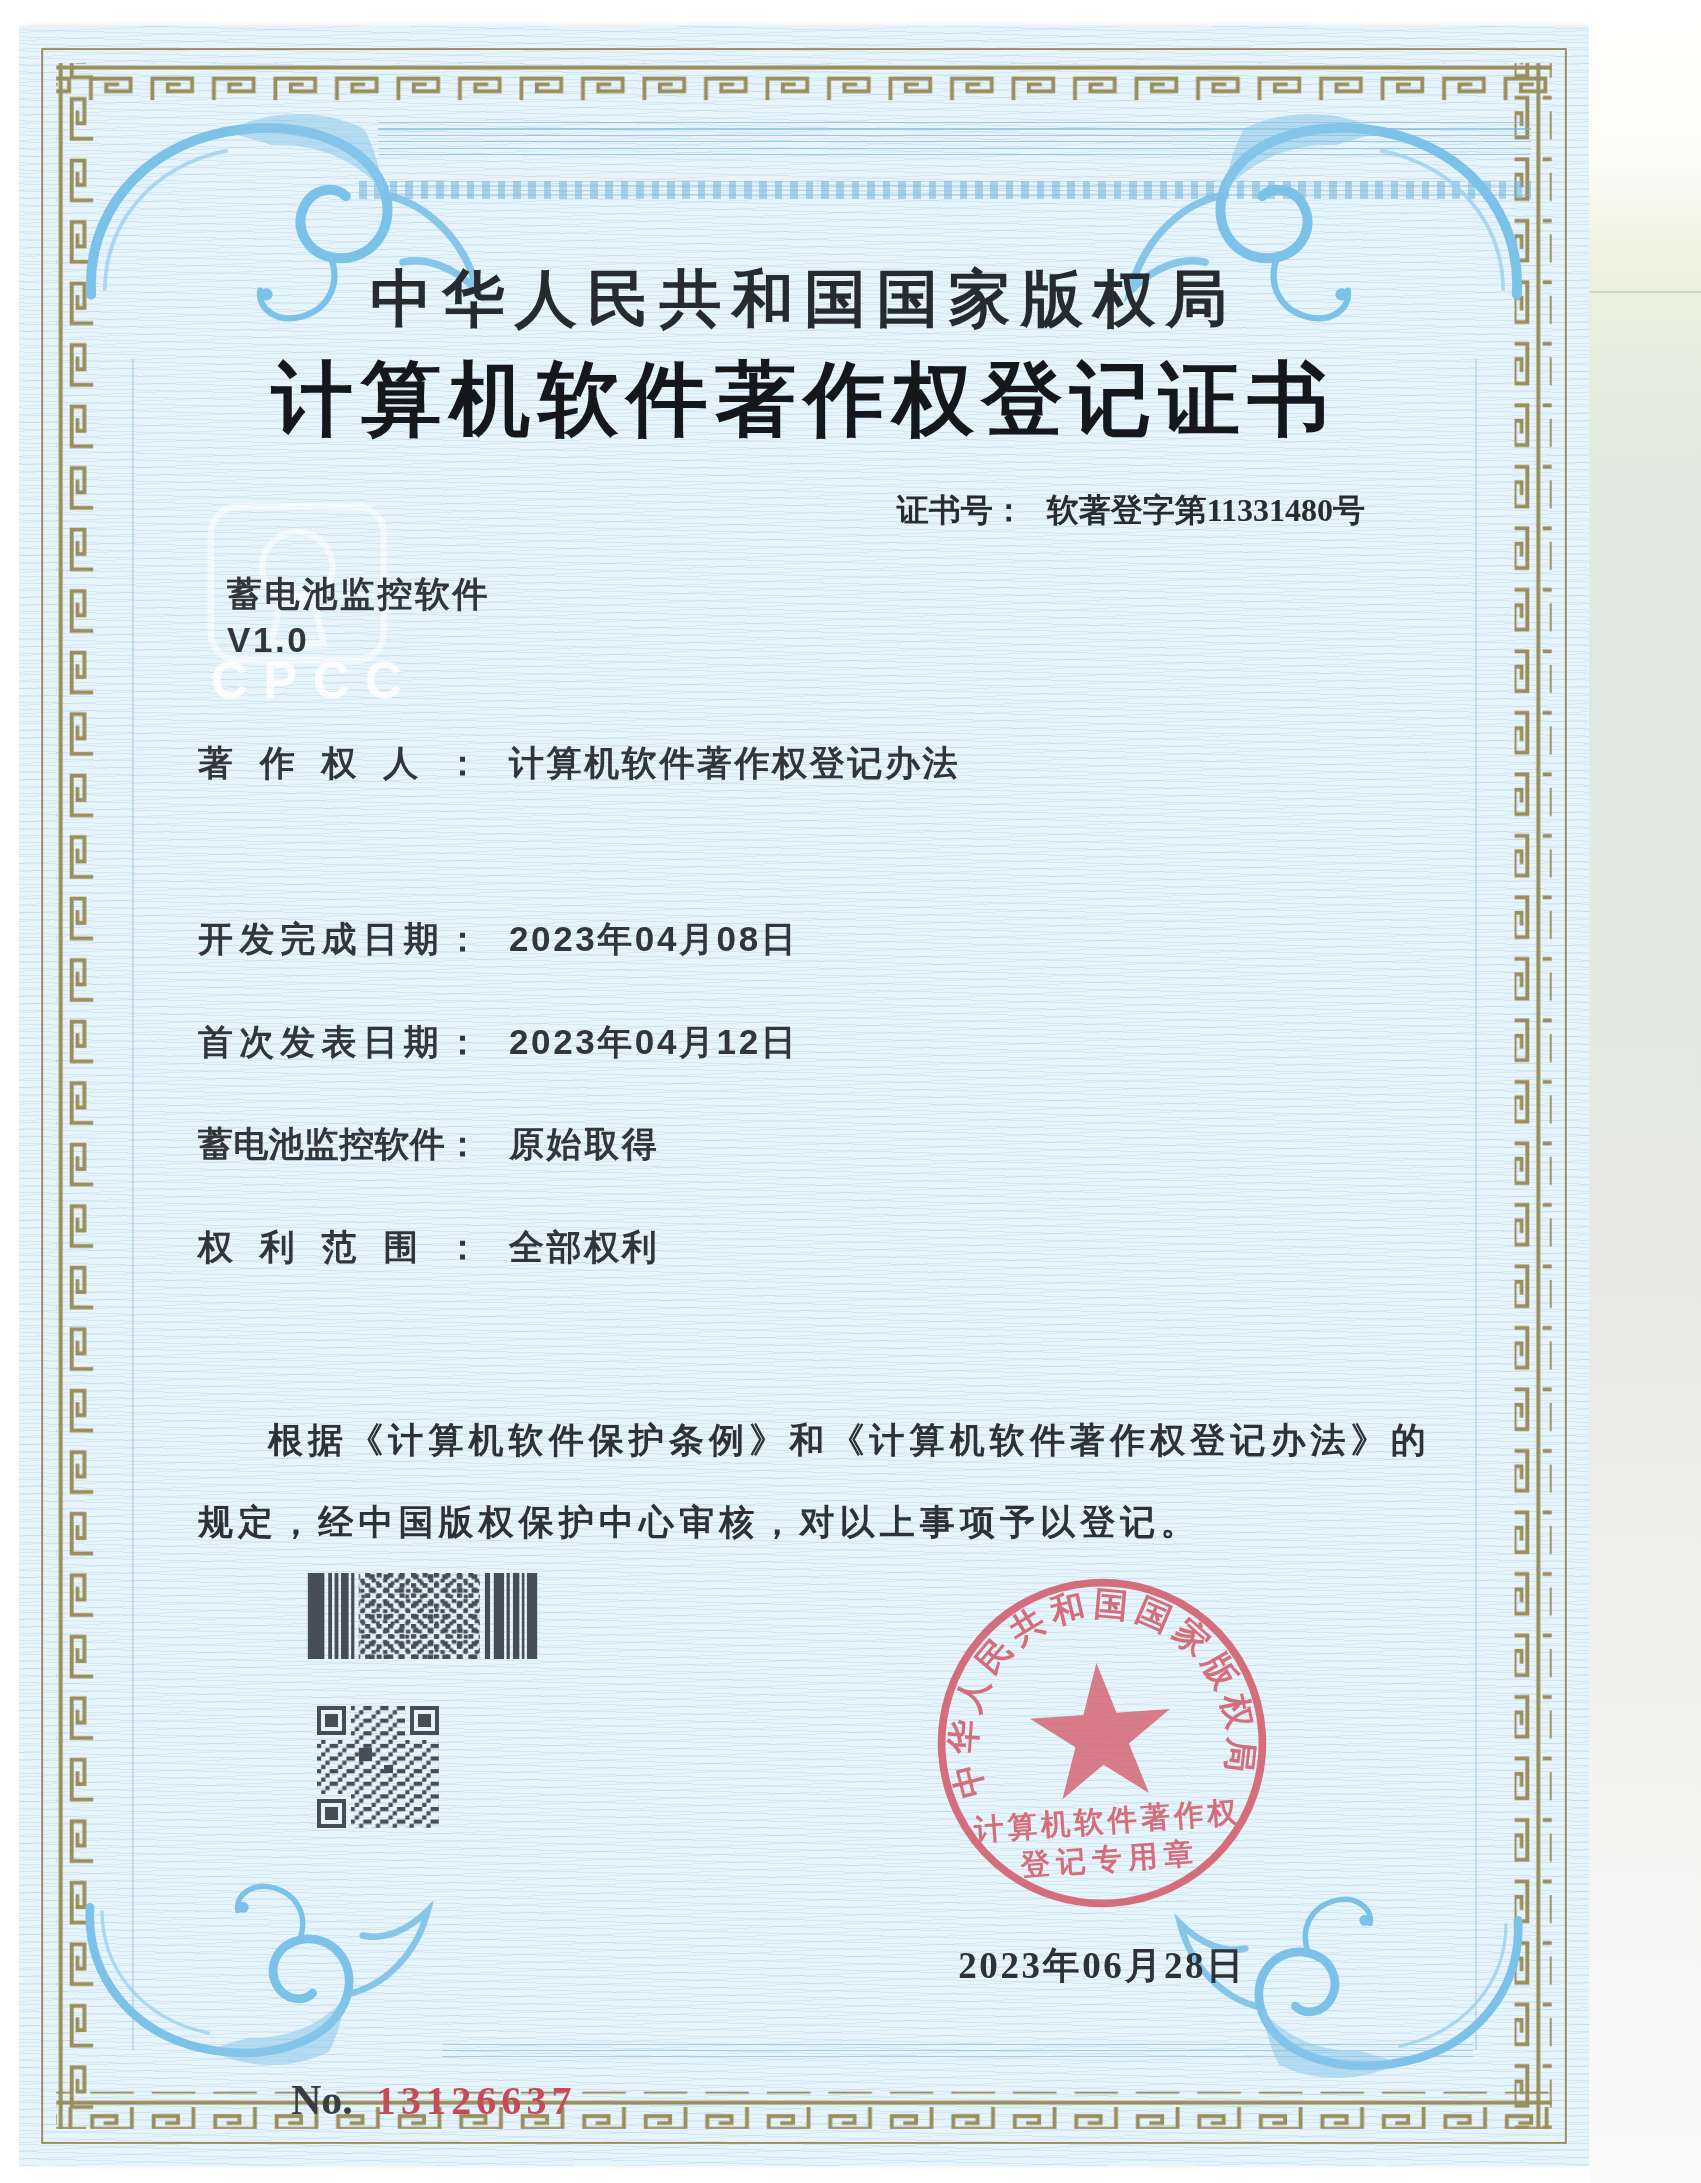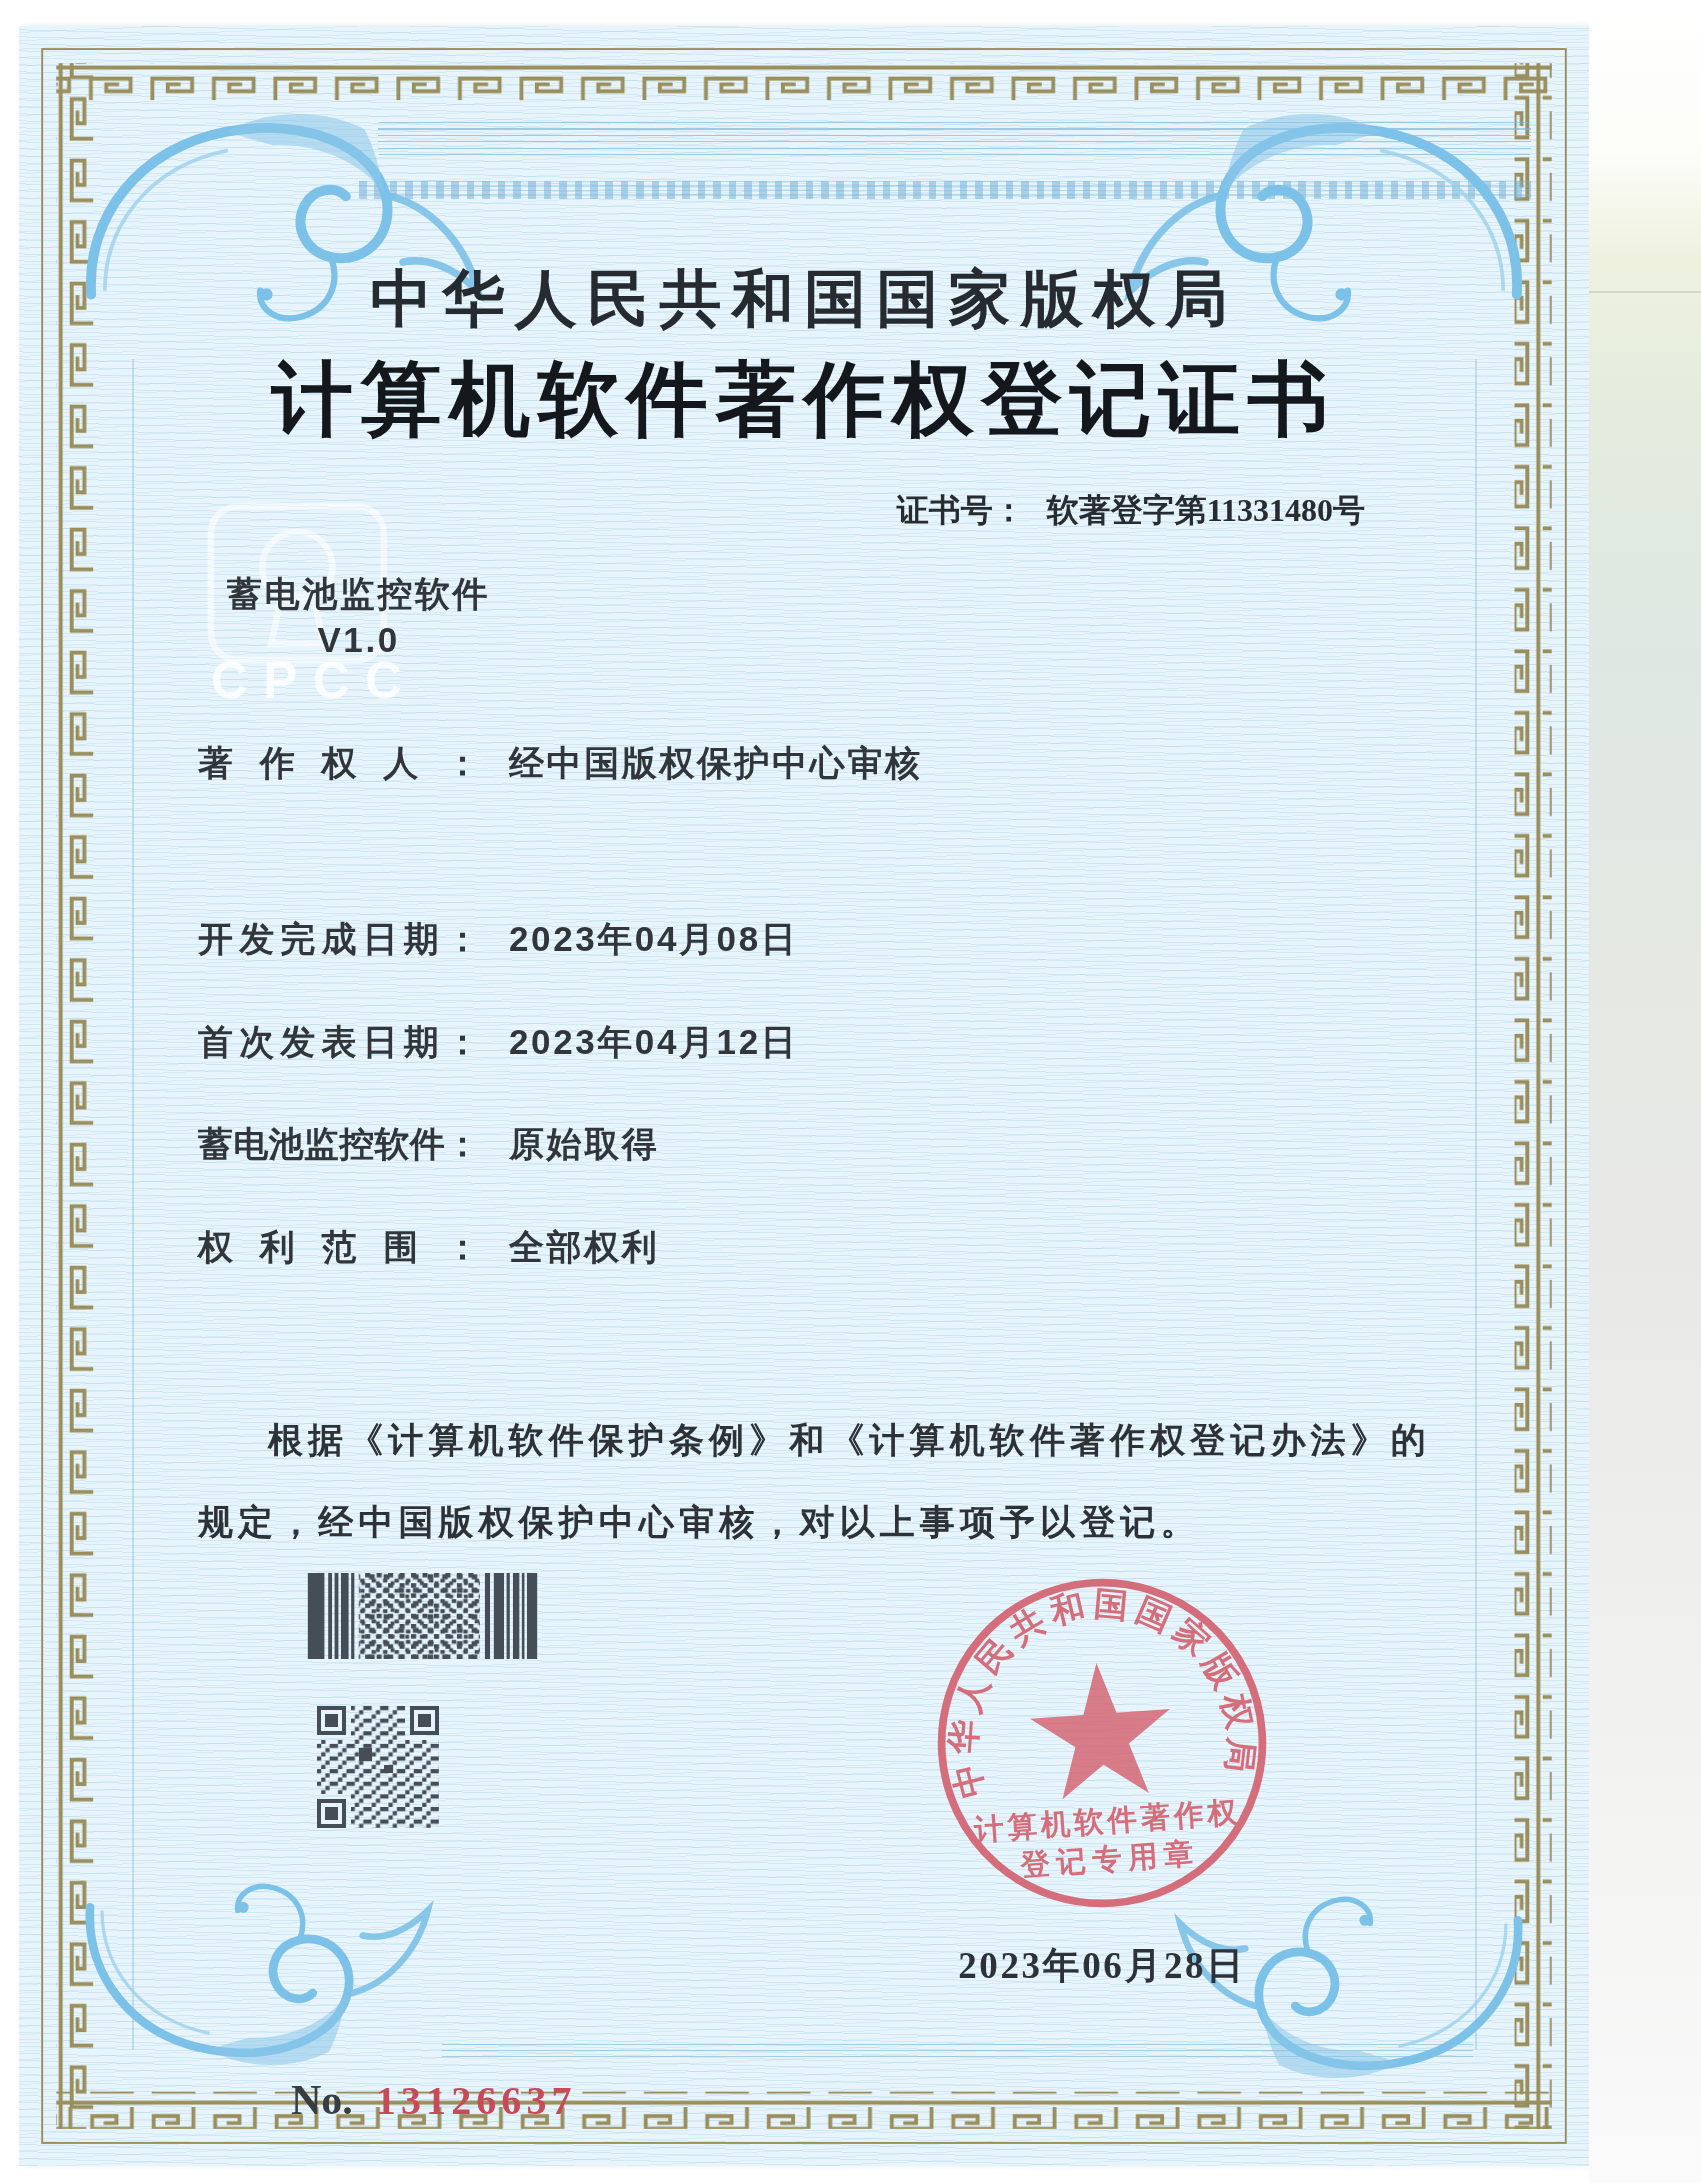--- a/index.html
+++ b/index.html
@@ -67,7 +67,7 @@
     width:282px;flex:0 0 282px;text-align:justify;text-align-last:justify;
     font-weight:700;font-size:35px;color:#30363c;
   }
-  .field-value{margin-left:29px;font-weight:700;font-size:35px;color:#30363c;letter-spacing:2.6px;line-height:1.32;text-align:center;}
+  .field-value{margin-left:29px;font-weight:700;font-size:35px;color:#30363c;letter-spacing:2.6px;line-height:1.32;}
   .statement{
     position:absolute;left:179px;top:1374px;width:1236px;
     font-family:"Liberation Serif",serif;font-weight:600;font-size:35px;

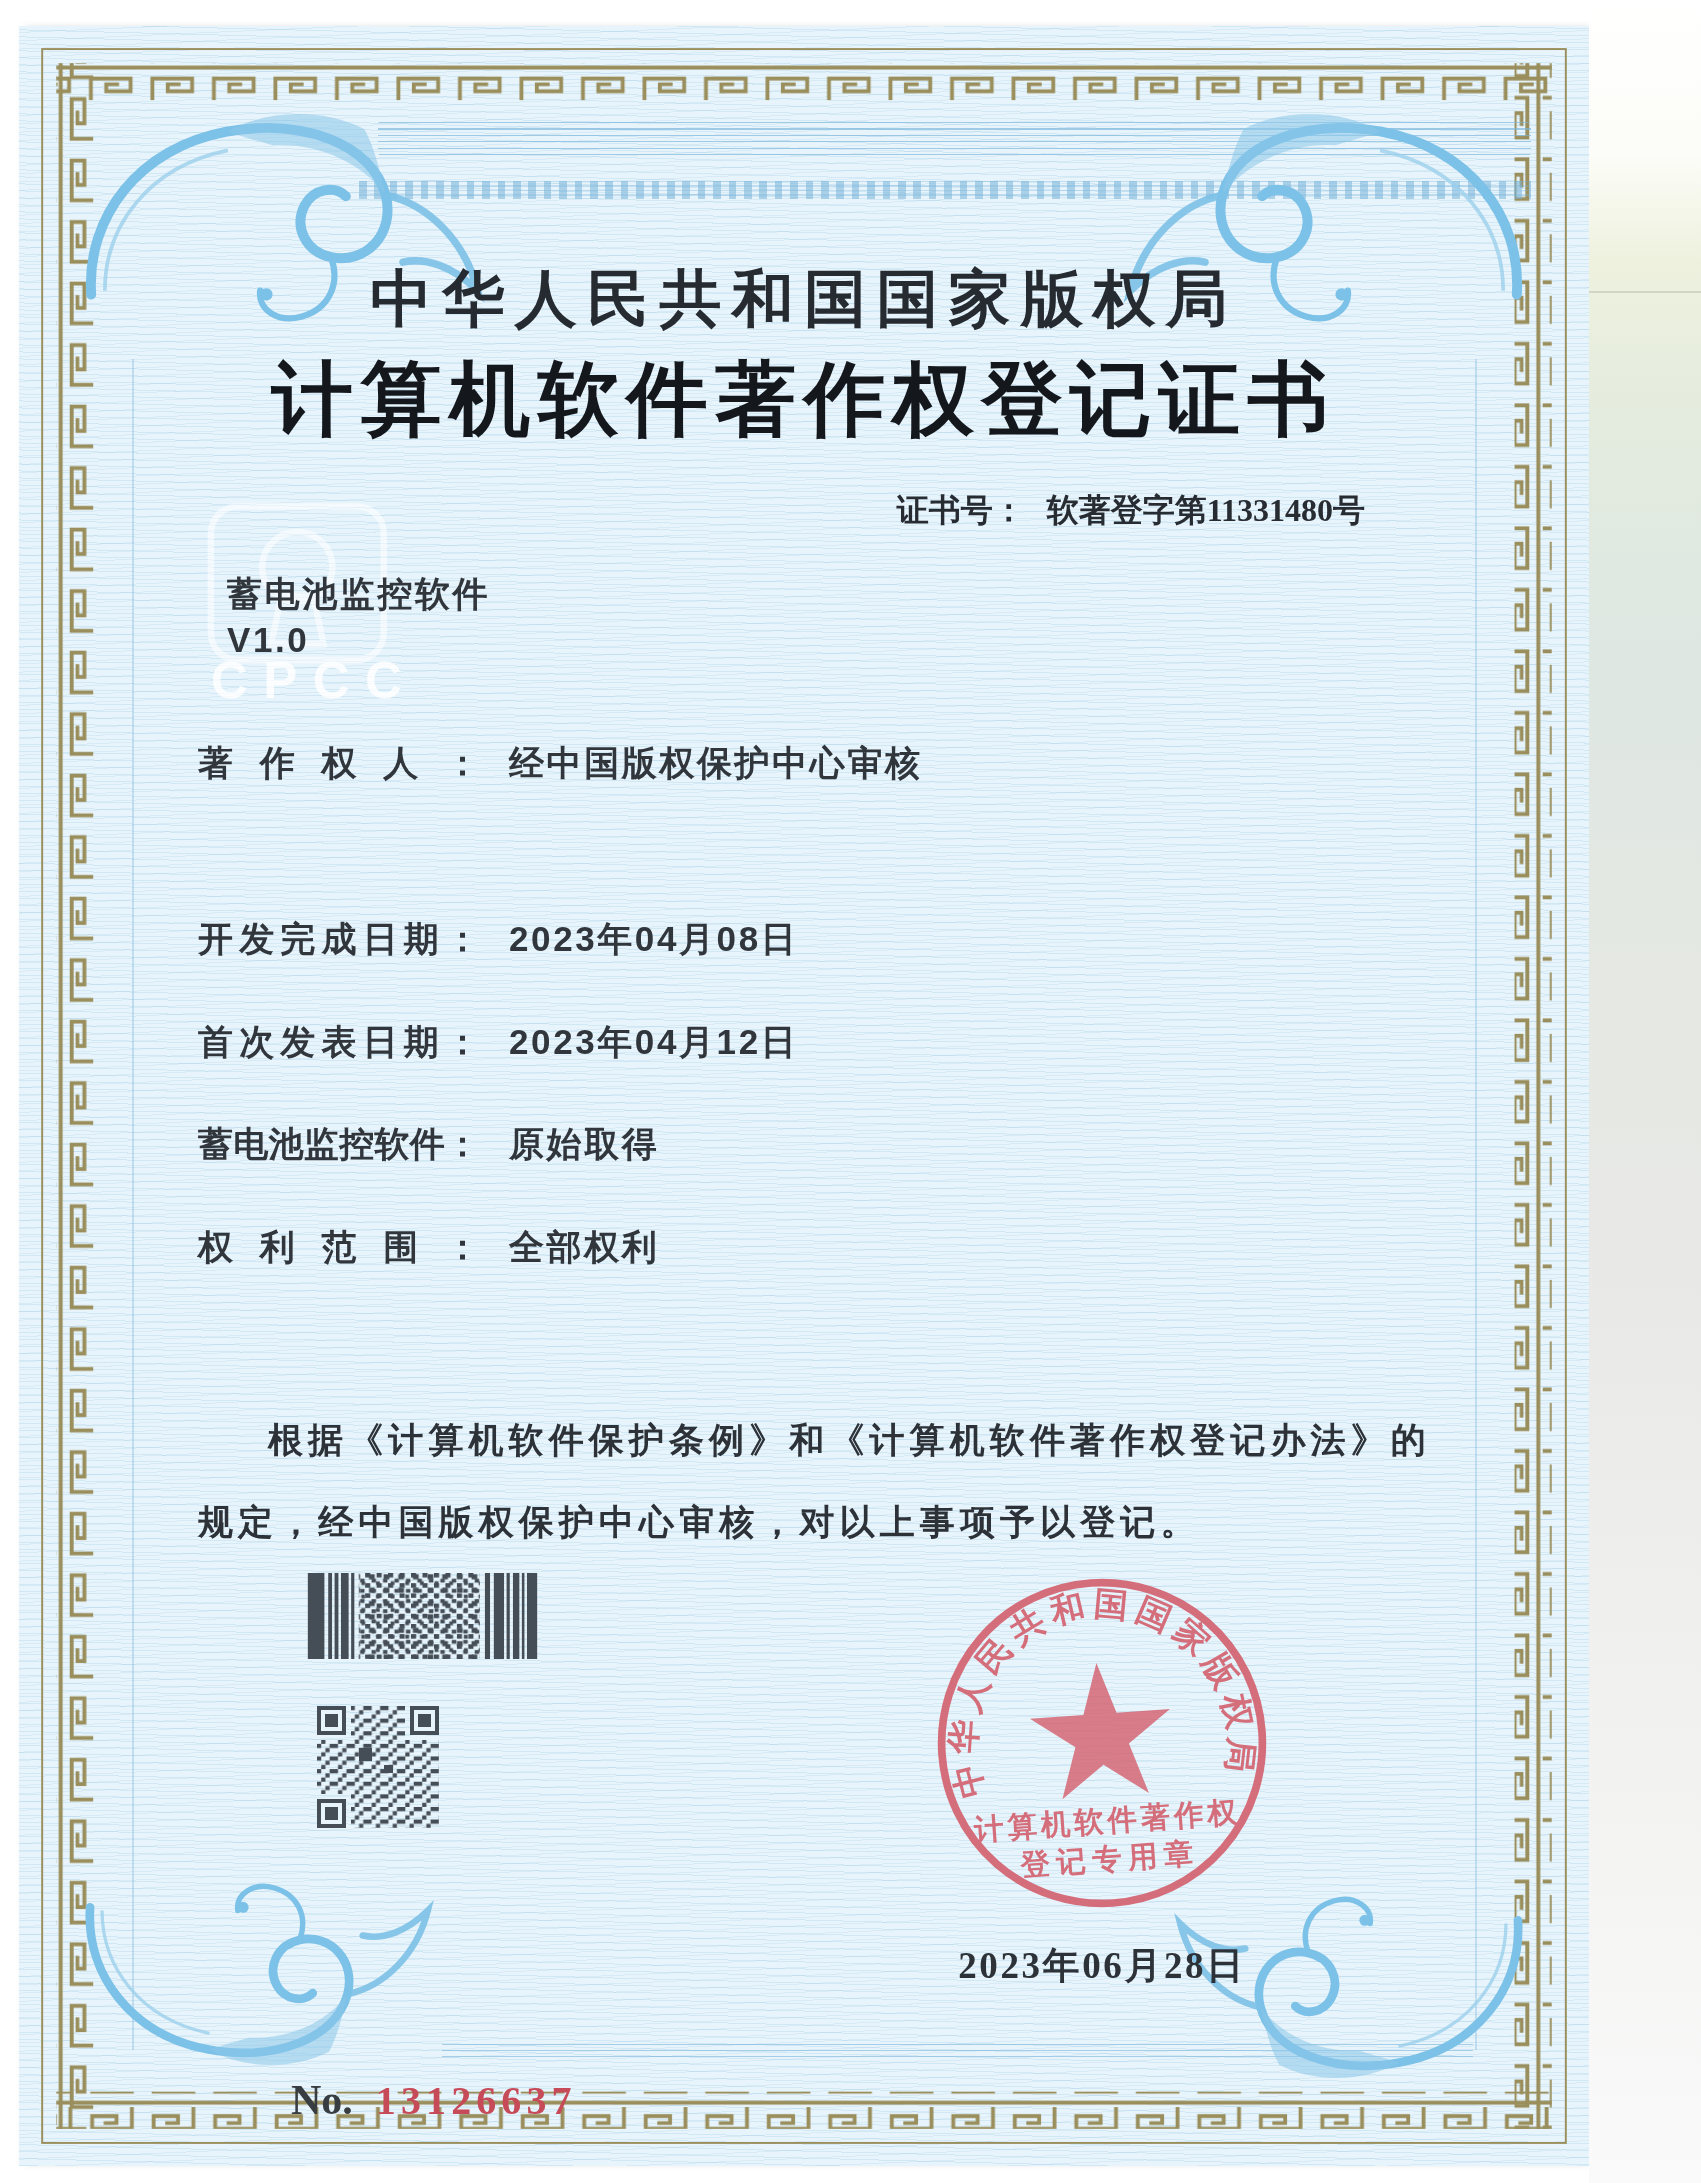--- a/index.html
+++ b/index.html
@@ -189,7 +189,7 @@
     </div>
     <div class="field-row" style="top:714px">
       <div class="field-label">著作权人：</div>
-      <div class="field-value">经中国版权保护中心审核</div>
+      <div class="field-value">计算机软件著作权登记办法</div>
     </div>
     <div class="field-row" style="top:890px">
       <div class="field-label">开发完成日期：</div>

